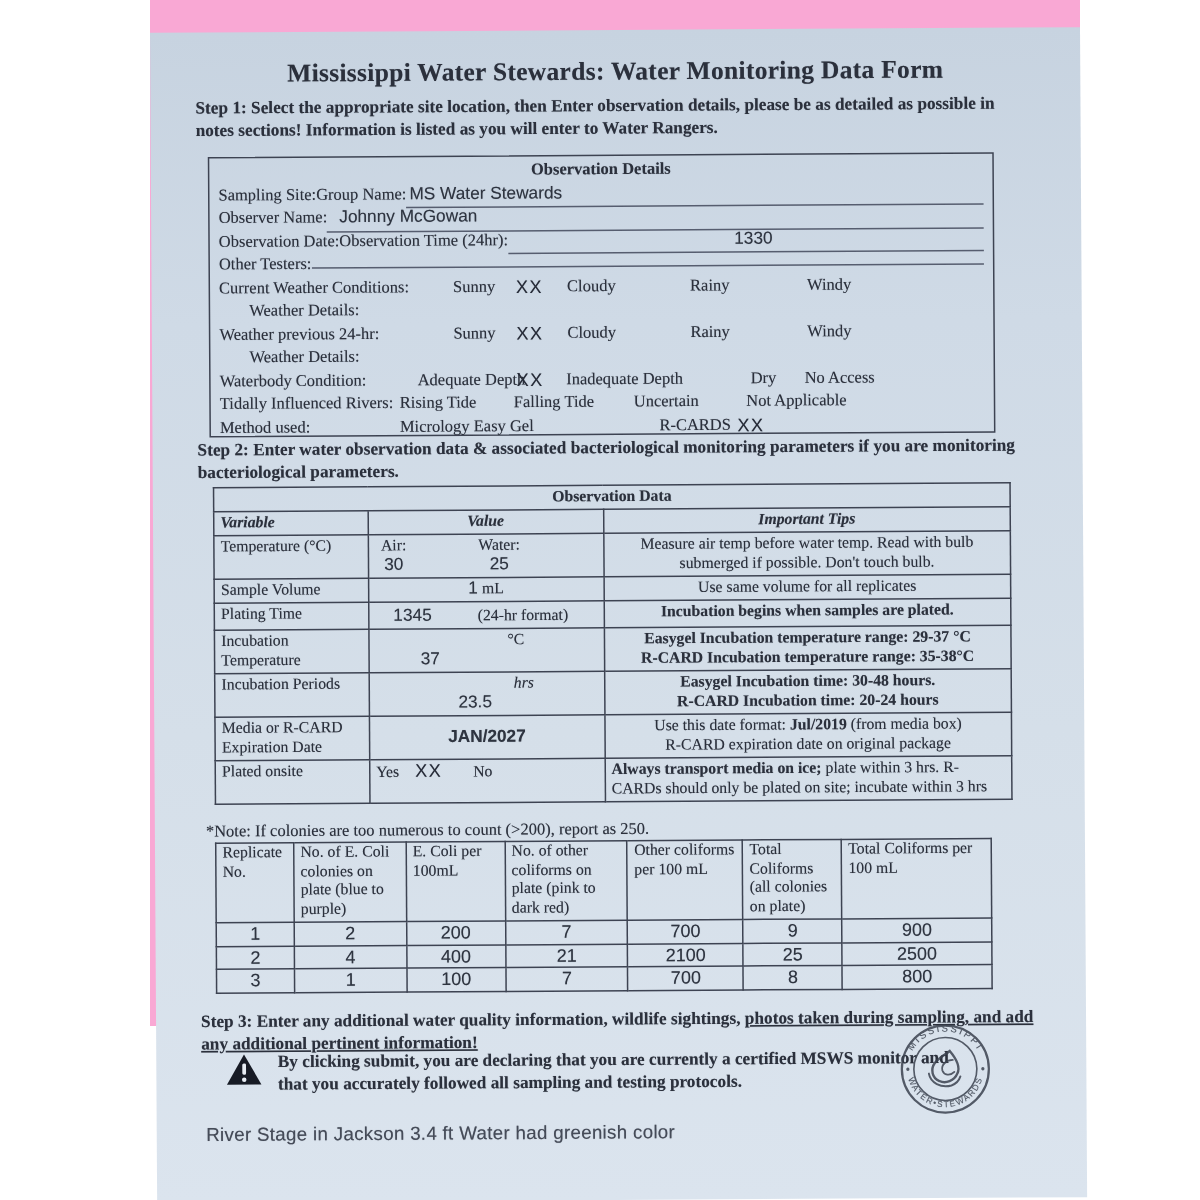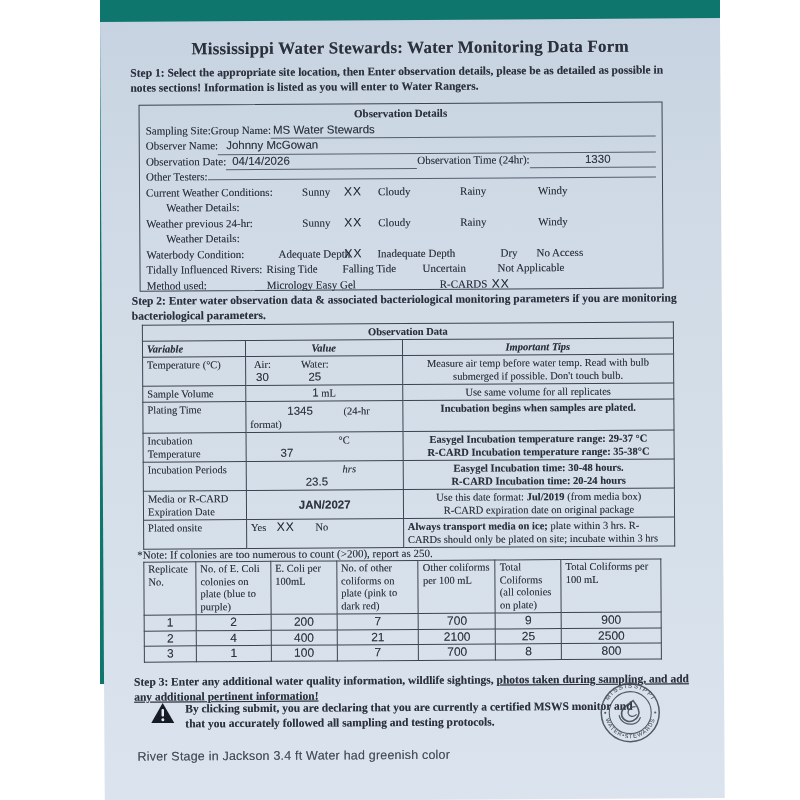--- a/index.html
+++ b/index.html
@@ -4,7 +4,7 @@
 <style>
   html,body{margin:0;padding:0;width:800px;height:800px;overflow:hidden;background:#ffffff;
     font-family:"Liberation Serif",serif;color:#2b303c;}
-  .photo{position:absolute;left:100px;top:0;width:620px;height:684px;background:#0f766e;}
+  .photo{position:absolute;left:100px;top:0;width:620px;height:684px;background:#f9a8d4;}
   .paper{position:absolute;left:0;top:20px;width:620px;height:780px;
     background:linear-gradient(180deg,#c7d3e0 0%,#cfdae6 25%,#d5dfe9 60%,#dbe4ee 100%);
     transform:rotate(-0.35deg);transform-origin:50% 0;}

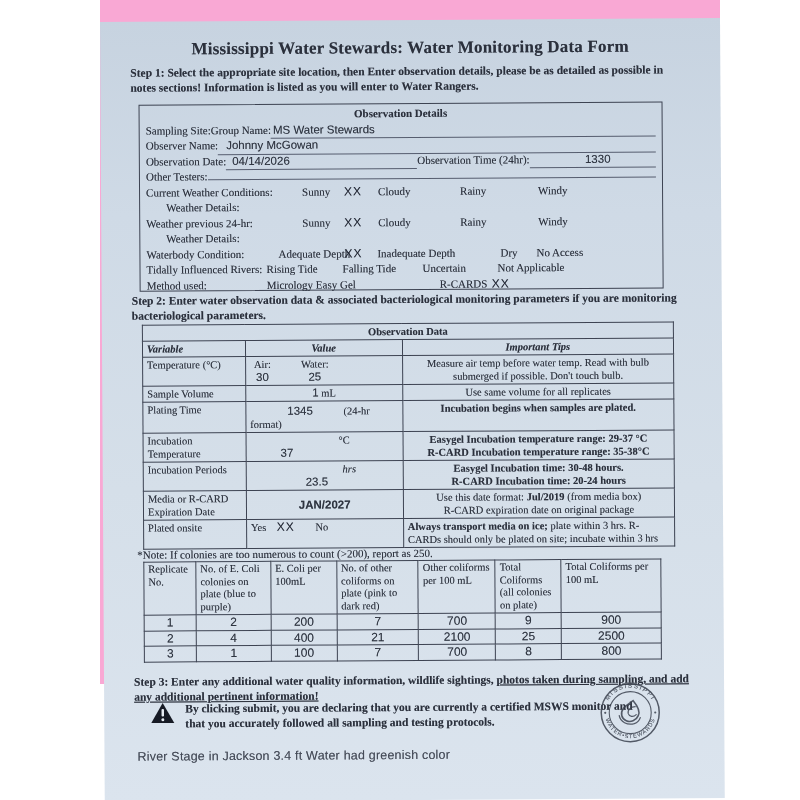--- a/index.html
+++ b/index.html
@@ -77,7 +77,6 @@
     </div>
     <div class="line flexline">
       <span>Observation Date:</span>
-      <span class="u fill" style="width:185px;padding-left:6px;">04/14/2026</span>
       <span>Observation Time (24hr):</span>
       <span class="u fill" style="flex:1;padding-left:10px;text-align:center;">1330</span>
     </div>

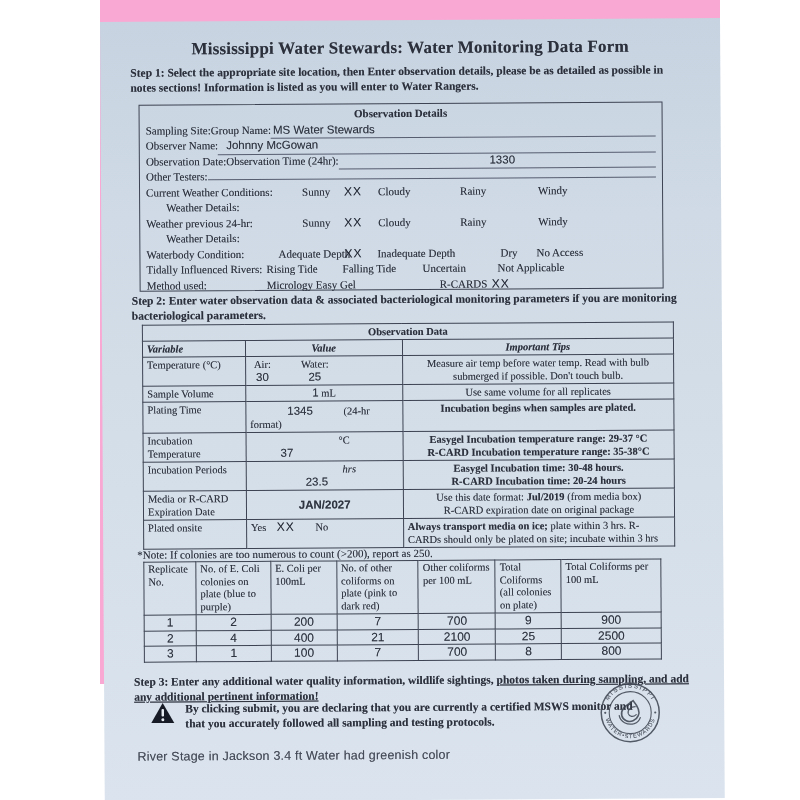--- a/index.html
+++ b/index.html
@@ -38,7 +38,7 @@
   .tip{text-align:center;}
   .tipleft{text-align:left;}
   .valcell{position:relative;}
-  .tempvals{display:flex;gap:30px;padding-left:4px;align-items:center;}
+  .tempvals{display:flex;gap:48px;padding-left:4px;align-items:center;}
   .tv{text-align:center;}
   .tv .fill{display:block;}
   

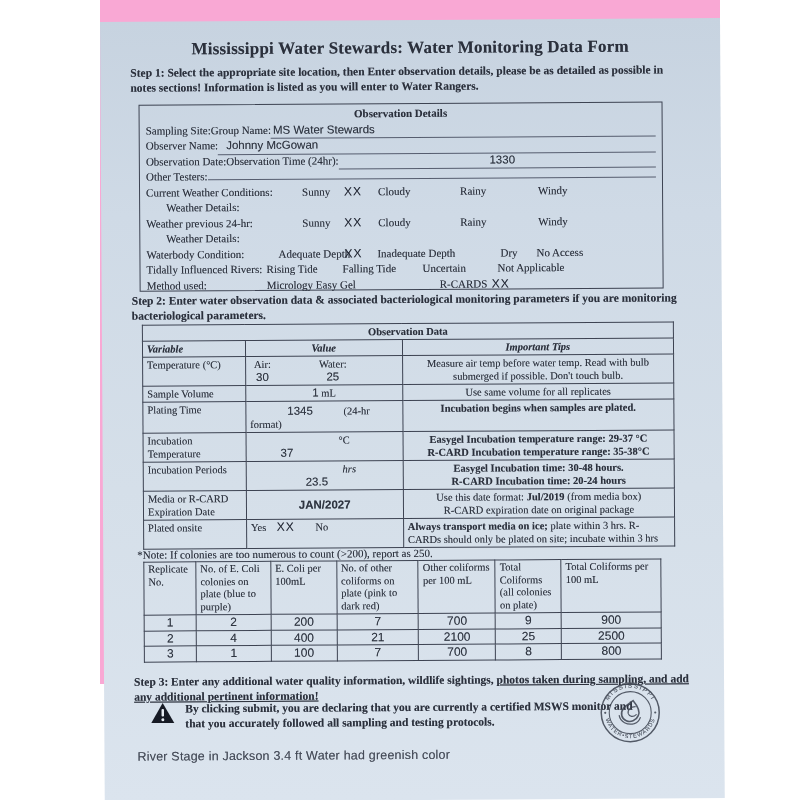--- a/index.html
+++ b/index.html
@@ -176,7 +176,7 @@
     <tr>
       <td>Plating Time</td>
       <td style="padding-top:3px;">
-        <span class="fill" style="margin-left:37px">1345</span>
+        <span class="fill" style="margin-left:12px">1345</span>
         <span style="margin-left:28px">(24-hr format)</span>
       </td>
       <td class="tip bold">Incubation begins when samples are plated.</td>

